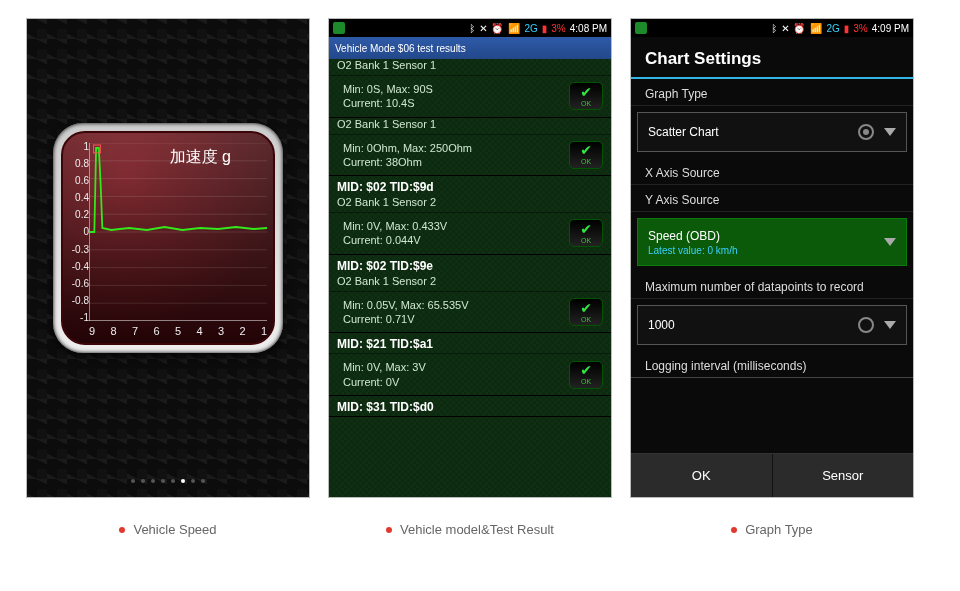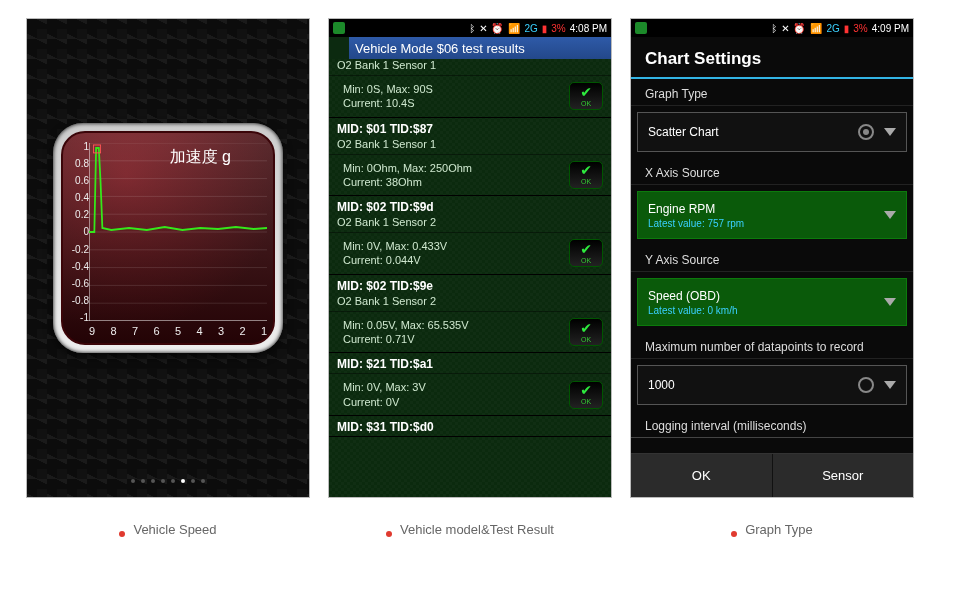--- a/index.html
+++ b/index.html
@@ -85,7 +85,7 @@
   .s2 .titlebar {
     height: 22px;
     background: linear-gradient(#2e5aa8,#23488a);
-    color:#fff; font-size:13px; display:flex; align-items:center; padding:0 6px;margin-left:20px;
+    color:#fff; font-size:10px; display:flex; align-items:center; padding:0 6px;
   }
   .s2 .list { height: calc(100% - 40px); overflow:hidden;
     background-color:#0b2a0e;

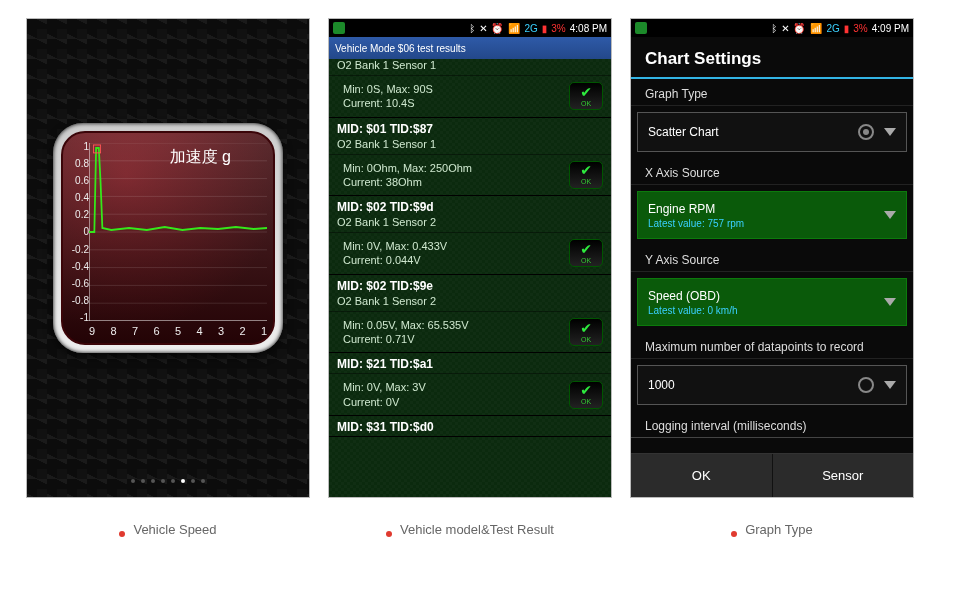--- a/index.html
+++ b/index.html
@@ -237,7 +237,6 @@
       </div>
 
       <div class="group">
-        <div class="ghead">MID: $01 TID:$87</div>
         <div class="gsub">O2 Bank 1 Sensor 1</div>
         <div class="gvals">
           <div>Min: 0Ohm, Max: 250Ohm</div>

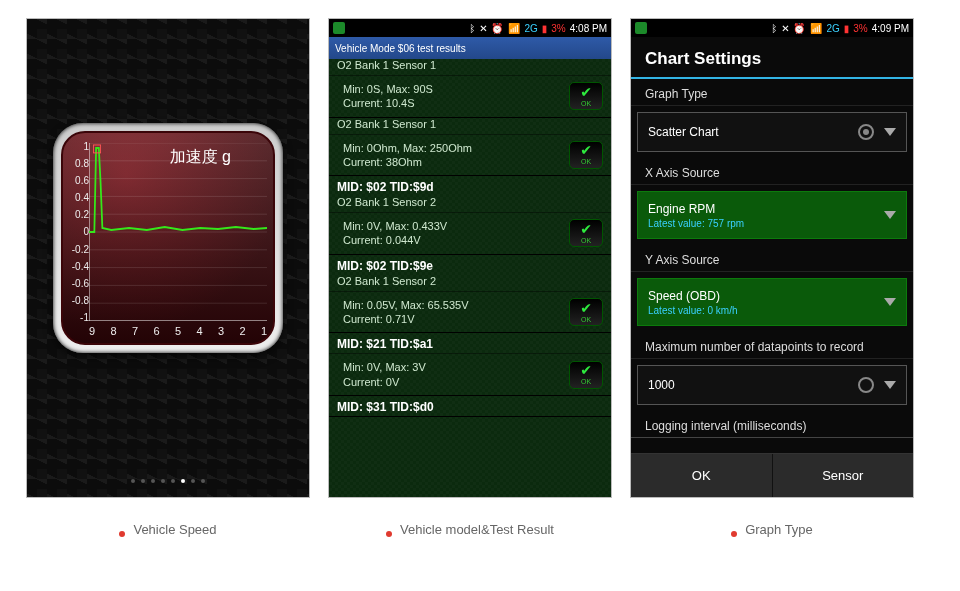--- a/index.html
+++ b/index.html
@@ -320,11 +320,6 @@
     </div>
 
     <div class="label">X Axis Source</div>
-    <div class="field field-green">
-      <span>Engine RPM</span>
-      <span class="latest">Latest value: 757 rpm</span>
-      <span class="chev"></span>
-    </div>
 
     <div class="label">Y Axis Source</div>
     <div class="field field-green">

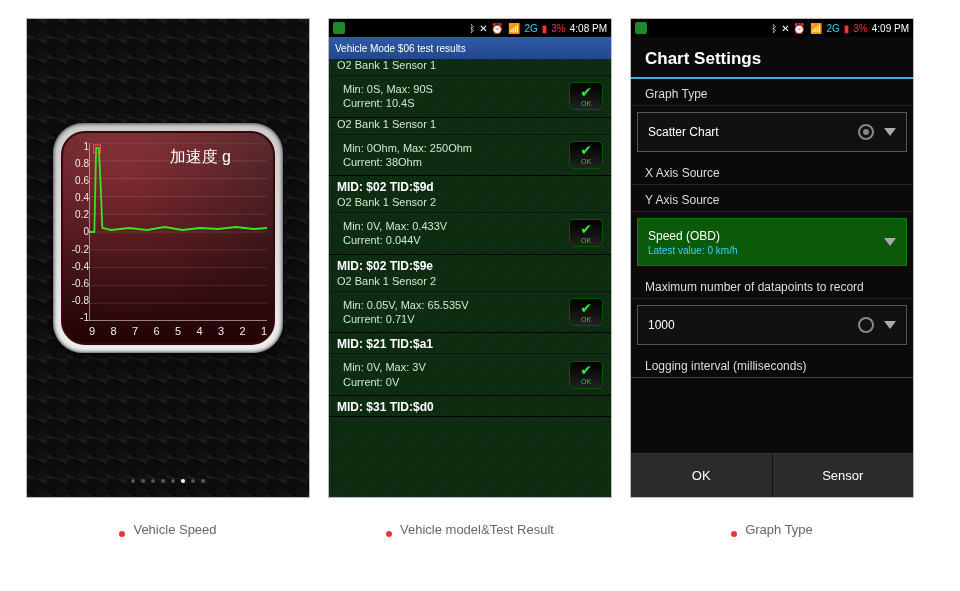--- a/index.html
+++ b/index.html
@@ -152,7 +152,7 @@
               <span>0.4</span>
             <span>0.2</span>
               <span>0</span>
-            <span>-0.2</span>
+            <span>-0.3</span>
               <span>-0.4</span>
             <span>-0.6</span>
               <span>-0.8</span>

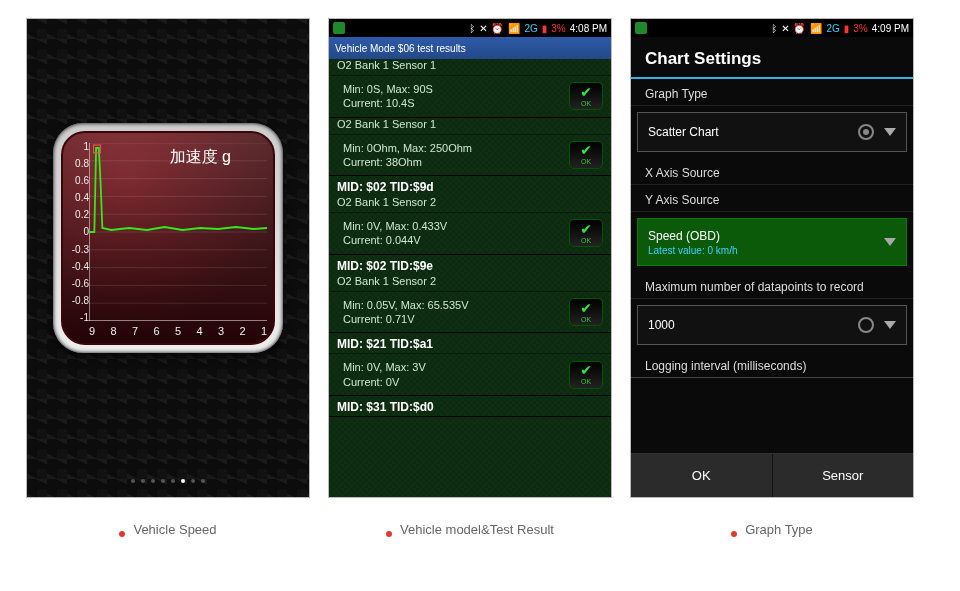--- a/index.html
+++ b/index.html
@@ -132,7 +132,7 @@
   .btnrow button:last-child{ border-right:none; }
   
   .captions { display:flex; gap:18px; padding:18px 26px 0; }
-  .cap { width:284px; display:flex; align-items:flex-end; justify-content:center; gap:8px; color:#666; font-size:13px; }
+  .cap { width:284px; display:flex; align-items:center; justify-content:center; gap:8px; color:#666; font-size:13px; }
   .reddot { width:6px; height:6px; border-radius:50%; background:#e03a2f; }
 </style>
 </head>

